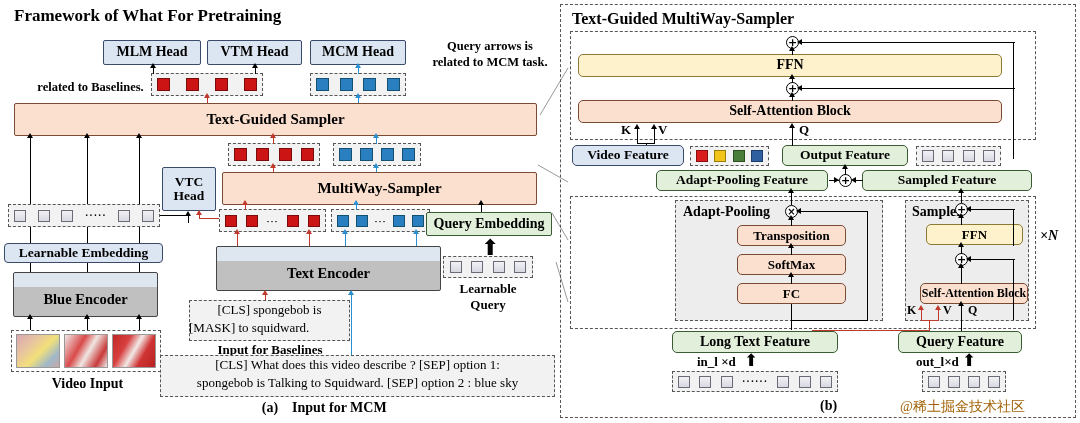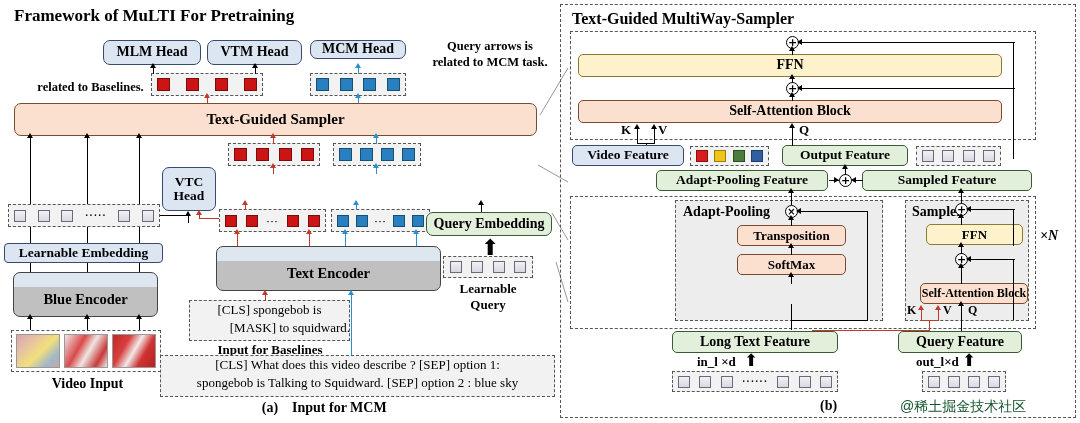--- a/index.html
+++ b/index.html
@@ -66,7 +66,7 @@
 
 <div id="root">
 
-  <div class="plain" style="left:14px;top:6px;font-size:17px;">Framework of MuLTI For Pretraining</div>
+  <div class="plain" style="left:14px;top:6px;font-size:17px;">Framework of What For Pretraining</div>
 
   <div class="plain" style="left:8px;top:80px;font-size:12.5px;width:165px;text-align:center;">related to Baselines.</div>
 

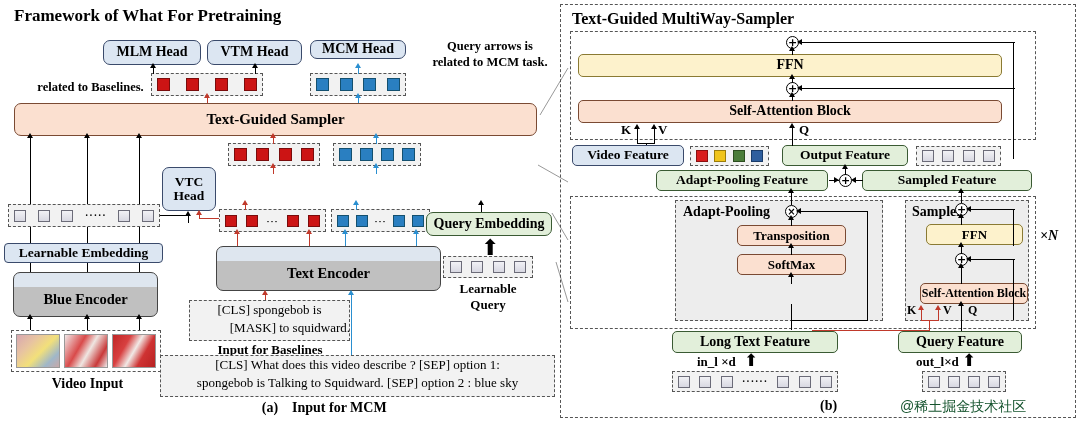--- a/index.html
+++ b/index.html
@@ -12,7 +12,7 @@
   
   .box{position:absolute;box-sizing:border-box;display:flex;align-items:center;
        justify-content:center;text-align:center;font-weight:bold;
-       border:1.4px solid #333;border-radius:7px;line-height:1.05;}
+       border:1.4px solid #333;border-radius:2px;line-height:1.05;}
   .box.peach{background:#fbe0d0;border-color:#7a4a33;}
   .box.blue{background:#dce6f2;border-color:#3a4a6b;}
   .box.green{background:#e2efda;border-color:#3a5a33;}

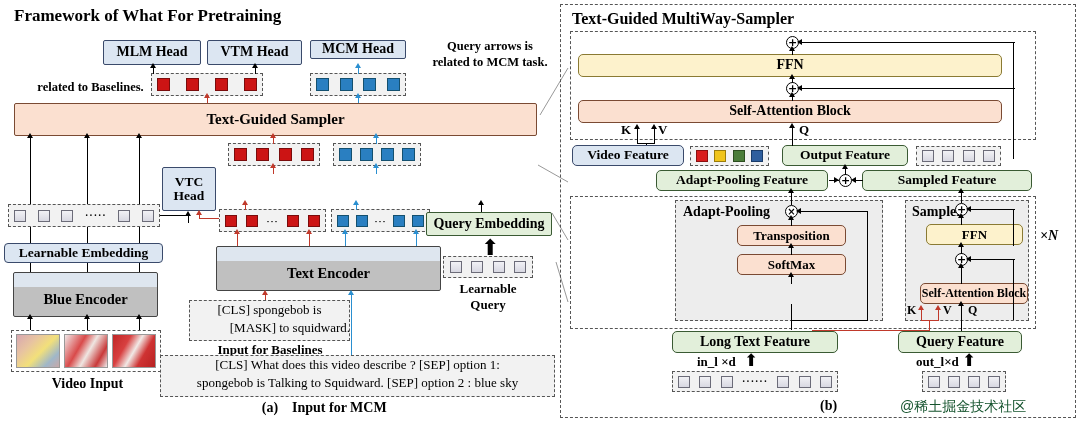--- a/index.html
+++ b/index.html
@@ -79,7 +79,7 @@
   <div class="box blue" style="left:207px;top:40px;width:95px;height:25px;font-size:14px;">
     <span>VTM Head</span>
   </div>
-  <div class="box blue" style="left:310px;top:40px;width:96px;height:19px;font-size:14px;">
+  <div class="box blue" style="left:310px;top:40px;width:96px;height:25px;font-size:14px;">
     <span>MCM Head</span>
   </div>
 

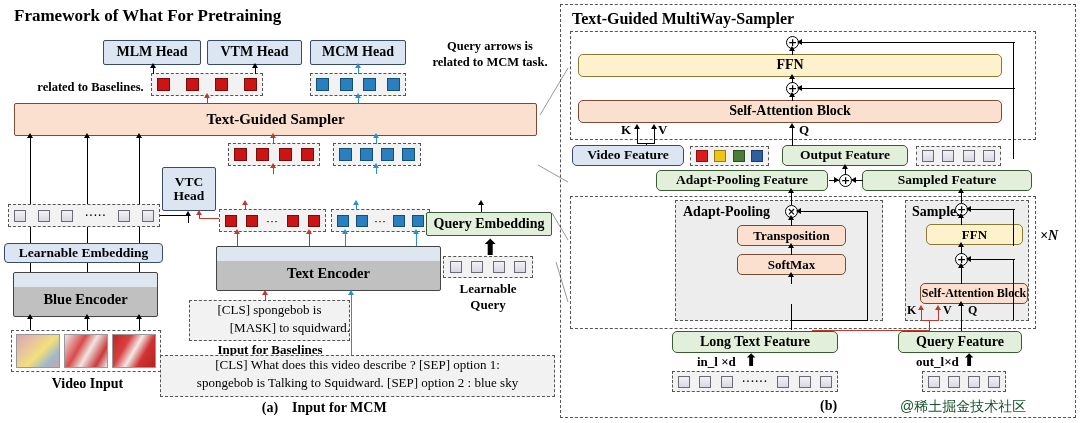--- a/index.html
+++ b/index.html
@@ -153,6 +153,9 @@
     <span>Head</span>
   </div>
 
+  <div class="box peach" style="left:222px;top:172px;width:315px;height:33px;font-size:15px;">
+    <span>MultiWay-Sampler</span>
+  </div>
 
   <div class="dashbox" style="left:8px;top:204px;width:152px;height:23px;"></div>
   <div class="tokrow" style="left:14px;top:209px;width:140px;height:13px;justify-content:space-between;font-size:10px;">

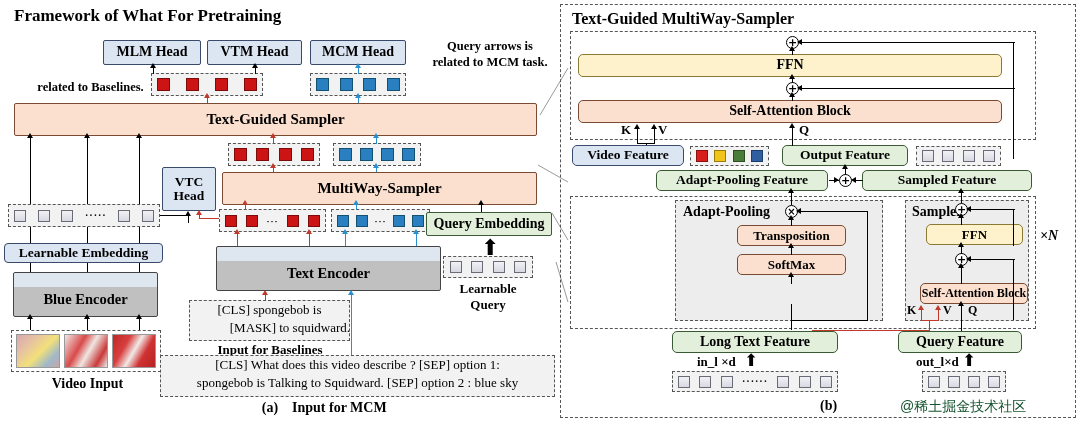--- a/index.html
+++ b/index.html
@@ -386,6 +386,9 @@
   <div class="box peach" style="left:737px;top:254px;width:109px;height:21px;font-size:13px;border-radius:5px;">
     <span>SoftMax</span>
   </div>
+  <div class="box peach" style="left:737px;top:283px;width:109px;height:21px;font-size:13px;border-radius:5px;">
+    <span>FC</span>
+  </div>
 
   <div class="ln" style="left:791px;top:275px;width:1.4px;height:9px;"></div>
   <div class="arr up" style="left:788px;top:272px;"></div>

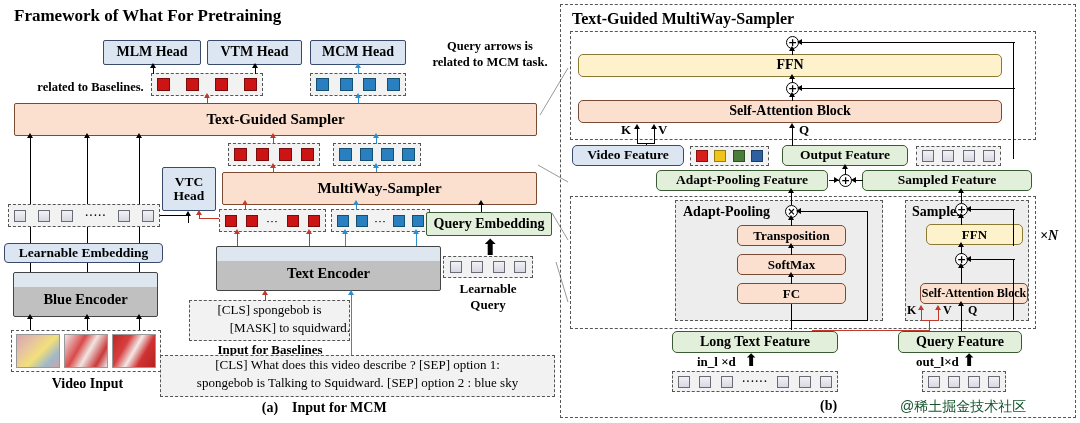--- a/index.html
+++ b/index.html
@@ -270,7 +270,7 @@
 
   <div class="dashbox" style="left:189px;top:300px;width:161px;height:41px;"></div>
   <div class="plain reg" style="left:189px;top:303px;width:161px;text-align:center;font-size:13px;">[CLS] spongebob is</div>
-  <div class="plain reg" style="left:189px;top:321px;width:161px;text-align:right;font-size:13px;">[MASK] to squidward.</div>
+  <div class="plain reg" style="left:189px;top:321px;width:161px;text-align:left;font-size:13px;">[MASK] to squidward.</div>
   <div class="plain" style="left:185px;top:343px;width:170px;text-align:center;font-size:13px;">Input for Baselines</div>
 
   <div class="dashbox" style="left:160px;top:355px;width:395px;height:42px;"></div>

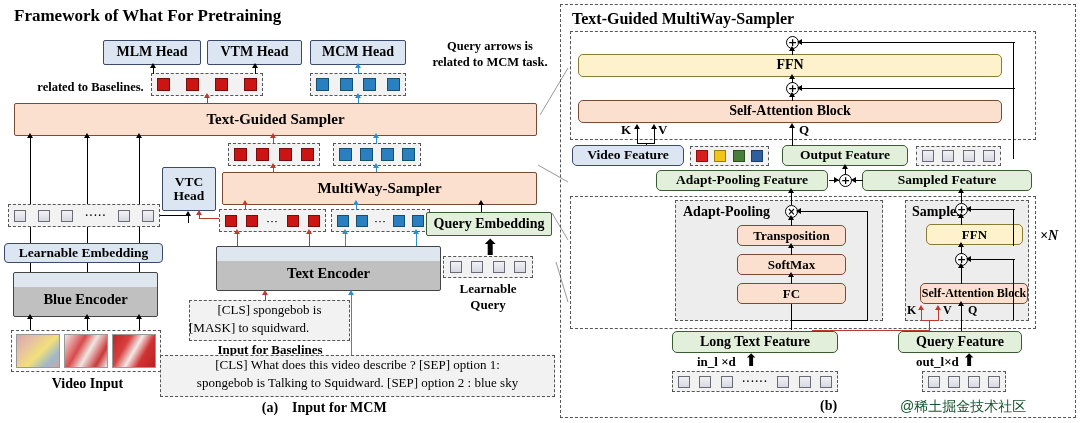--- a/index.html
+++ b/index.html
@@ -59,7 +59,7 @@
   .innerSolidFill{position:absolute;box-sizing:border-box;background:#eeeeee;
                   border:1.3px dashed #555;}
 
-  .wm{position:absolute;color:#14532d;font-family:Liberation Sans, sans-serif;}
+  .wm{position:absolute;color:#a16207;font-family:Liberation Serif, serif;}
 </style>
 </head>
 <body>

